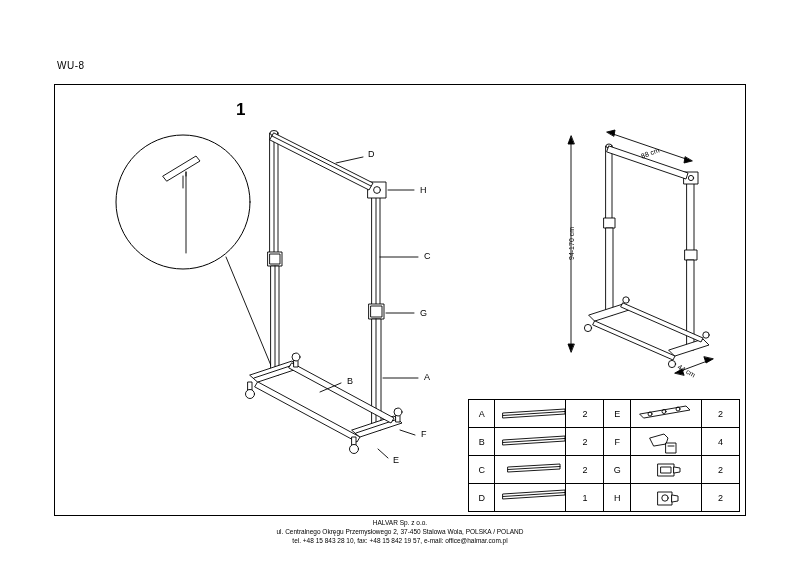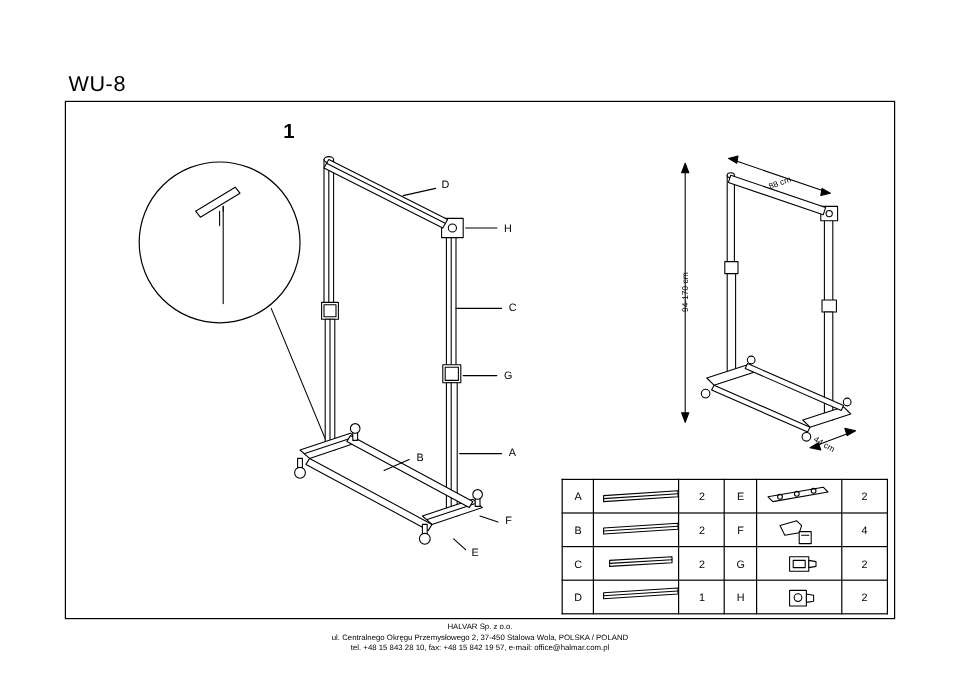--- a/index.html
+++ b/index.html
@@ -25,7 +25,7 @@
     position: absolute;
     left: 57px;
     top: 60px;
-    font-size: 18px;
+    font-size: 10px;
     letter-spacing: 0.5px;
     color: #000;
   }

